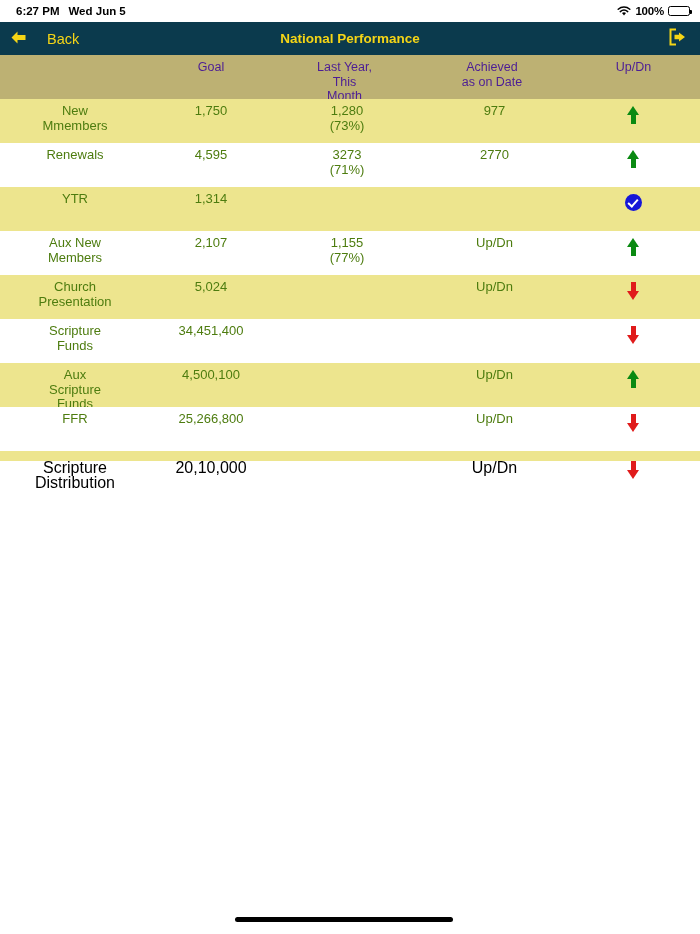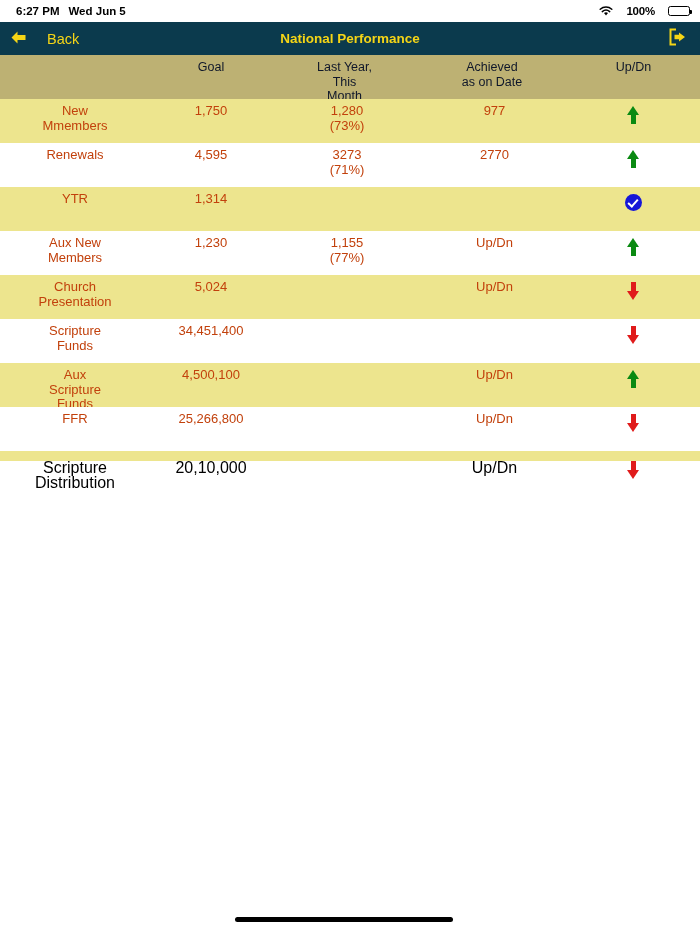--- a/index.html
+++ b/index.html
@@ -20,7 +20,7 @@
     font-size: 11.5px; font-weight: 600;
   }
   .sb-left { display:flex; align-items:center; gap:9px; white-space:nowrap; }
-  .sb-right { display:flex; align-items:center; gap:13px; white-space:nowrap; }
+  .sb-right { display:flex; align-items:center; gap:4px; white-space:nowrap; }
   .wifi-icon { display:inline-block; width:14px; height:11px; position:relative; }
   .batt-pct { font-size:11.5px; font-weight:600; letter-spacing:-0.2px; }
   .batt-icon {

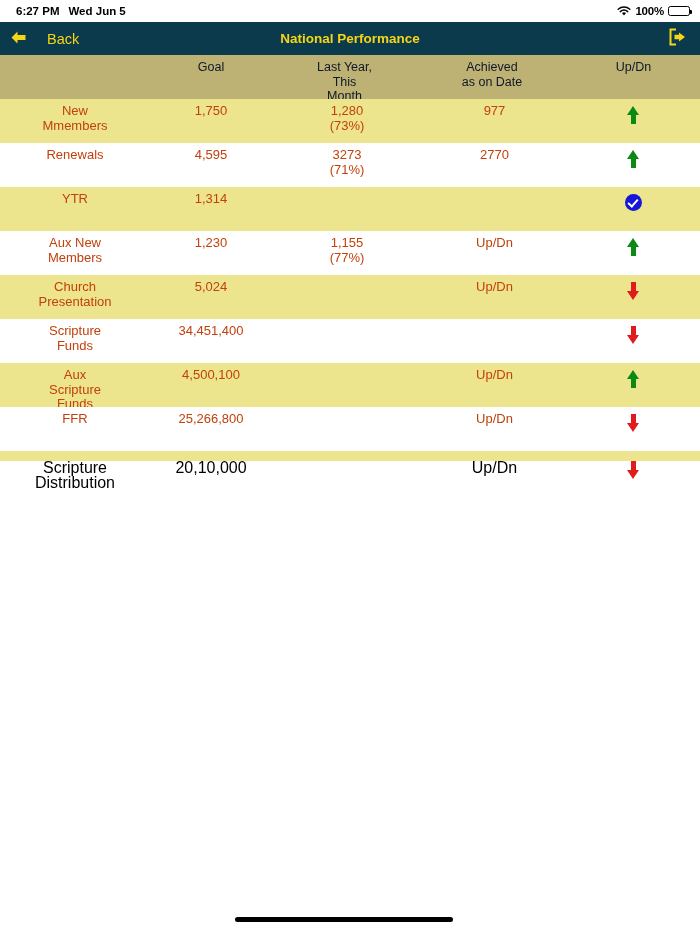--- a/index.html
+++ b/index.html
@@ -56,7 +56,7 @@
 
   .head-row {
     background:#bdb173; height:44px;
-    font-size:12.5px; color:#0f172a;
+    font-size:12.5px; color:#4c1d95;
   }
   .data-row { height:44px; font-size:13px; color:#c2410c; overflow:hidden; }
   .row-odd  { background:#ede58e; }

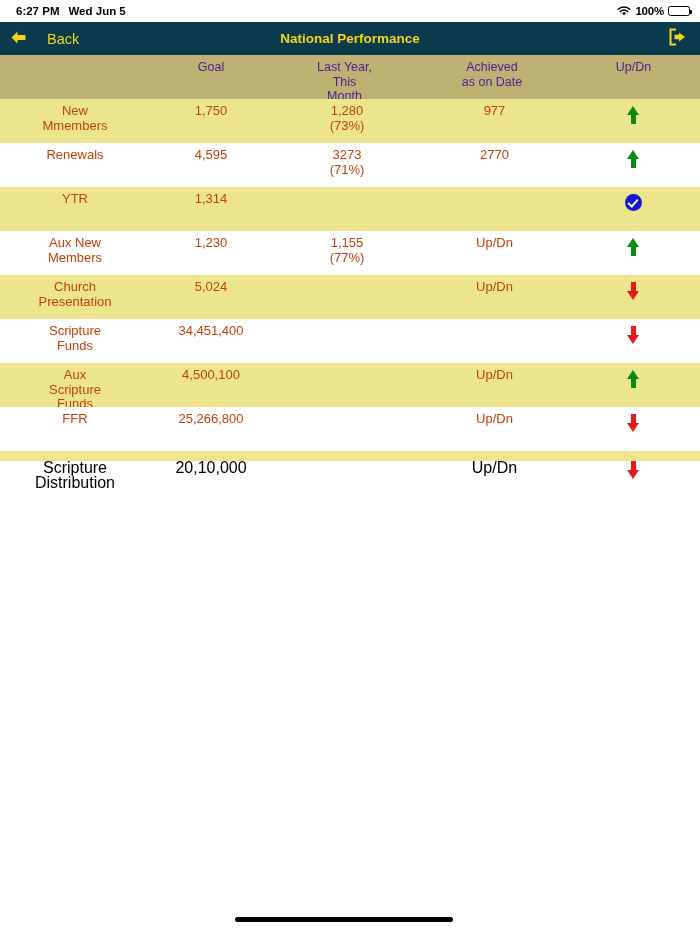--- a/index.html
+++ b/index.html
@@ -58,7 +58,7 @@
     background:#bdb173; height:44px;
     font-size:12.5px; color:#4c1d95;
   }
-  .data-row { height:44px; font-size:13px; color:#c2410c; overflow:hidden; }
+  .data-row { height:44px; font-size:13px; color:#4d7c0f; overflow:hidden; }
   .row-odd  { background:#ede58e; }
   .row-even { background:#ffffff; }
 

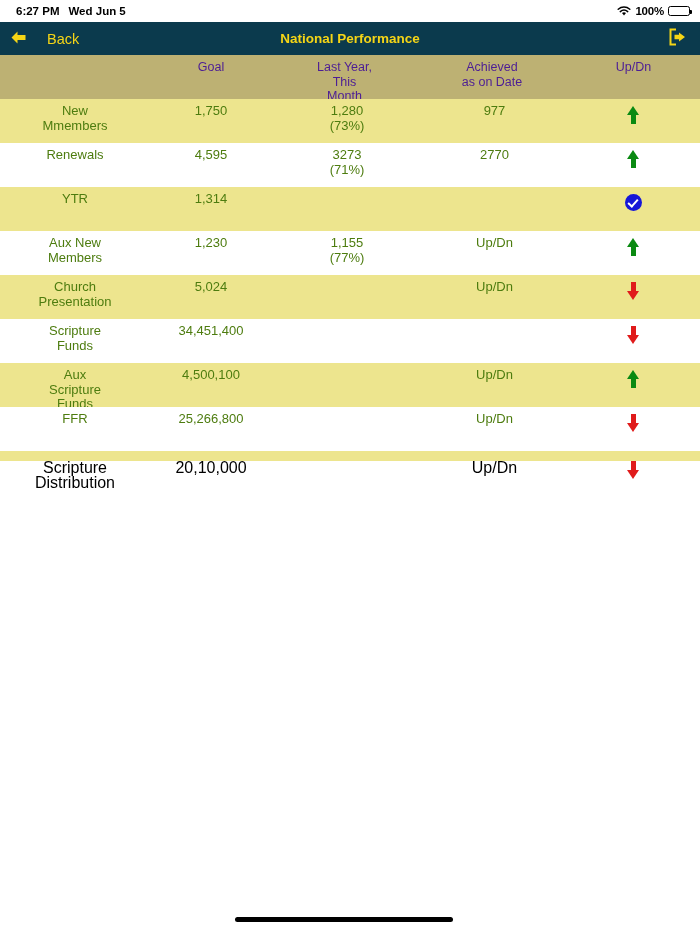--- a/index.html
+++ b/index.html
@@ -241,7 +241,7 @@
 Members</span>
         </div>
       <div class="cell c-goal">
-          <span class="cell-text">1,230</span>
+          <span class="cell-text">2,107</span>
         </div>
       <div class="cell c-ach">
           <span class="cell-text">1,155

